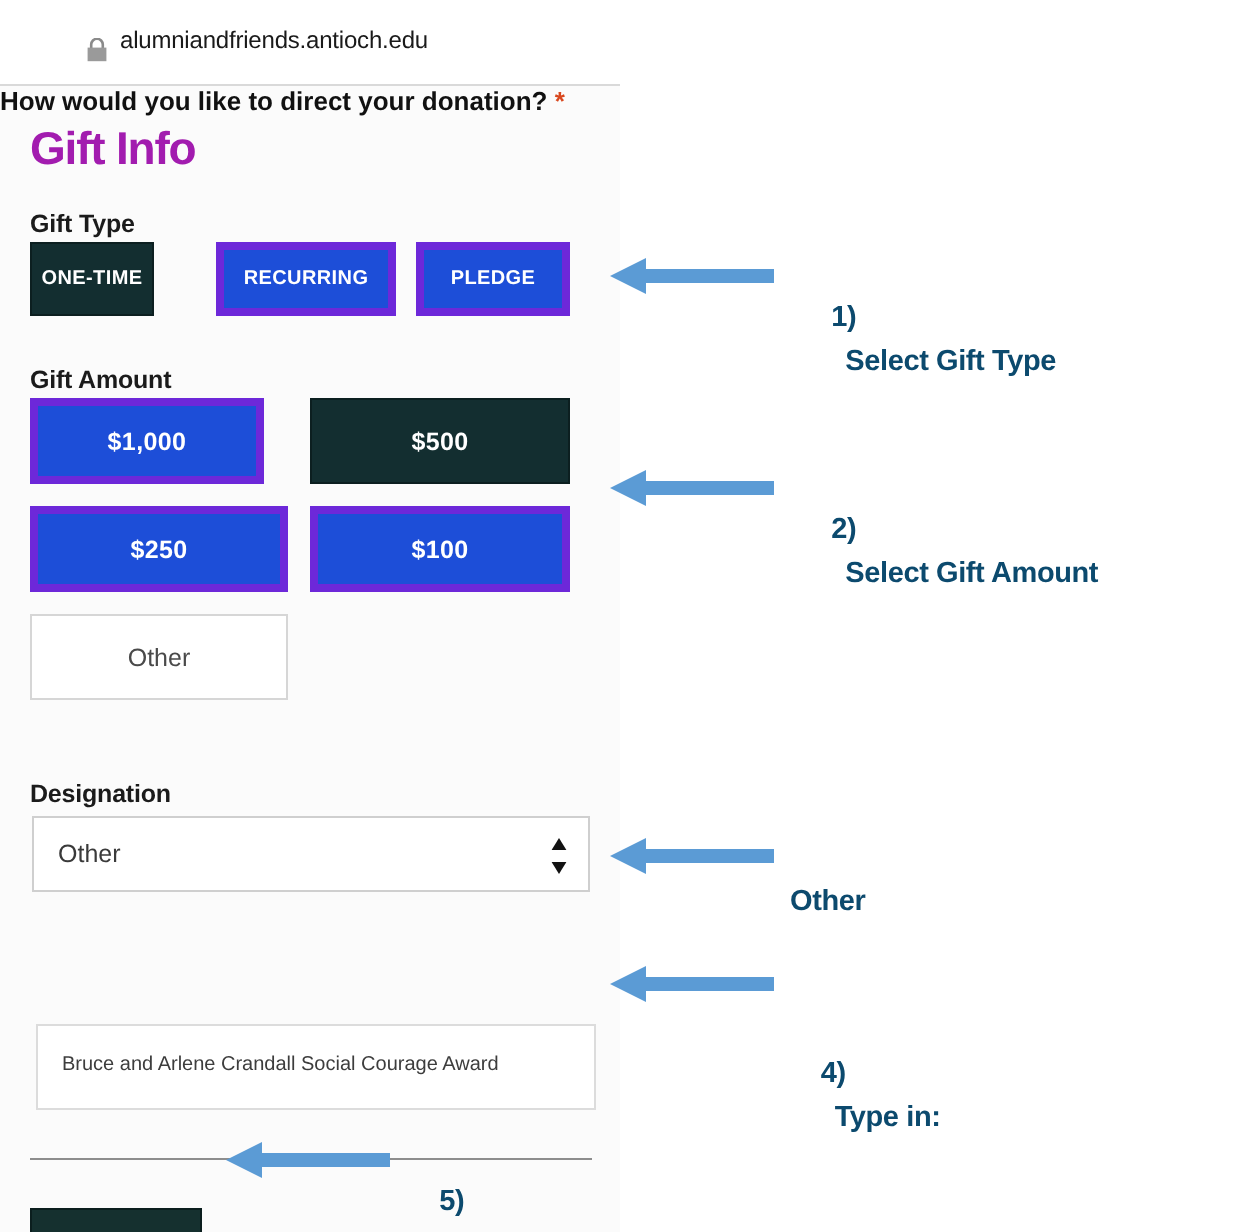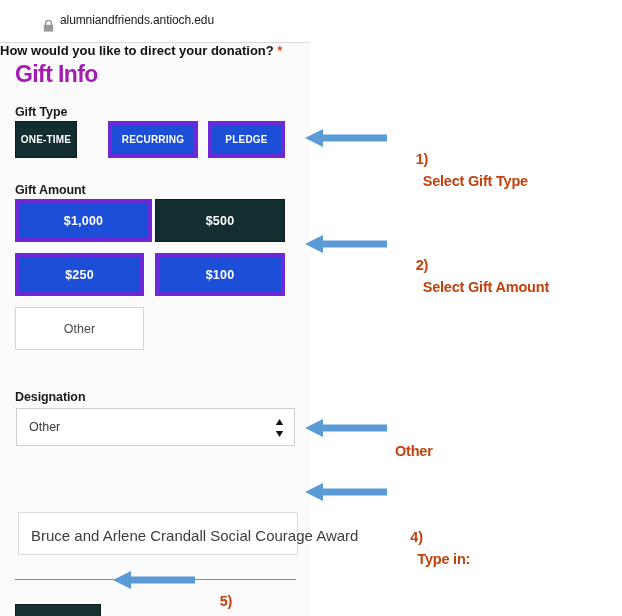--- a/index.html
+++ b/index.html
@@ -192,7 +192,7 @@
     position: absolute;
     font-size: 14.5px;
     font-weight: 700;
-    color: #c2410c;
+    color: #0c4a6e;
     line-height: 22px;
     letter-spacing: -0.2px;
     white-space: pre;

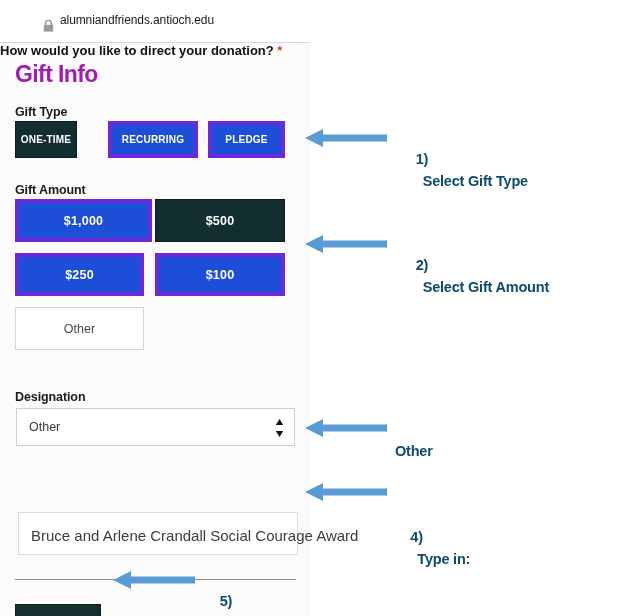--- a/index.html
+++ b/index.html
@@ -113,7 +113,7 @@
   #gt-pledge    { left: 208px; top: 78px;  width: 77px; height: 37px; }
 
   
-  #ga-1000 { left: 15px;  top: 156px; width: 137px; height: 43px; font-size: 12.5px; }
+  #ga-1000 { left: 15px;  top: 156px; width: 117px; height: 43px; font-size: 12.5px; }
   #ga-500  { left: 155px; top: 156px; width: 130px; height: 43px; font-size: 12.5px; }
   #ga-250  { left: 15px;  top: 210px; width: 129px; height: 43px; font-size: 12.5px; }
   #ga-100  { left: 155px; top: 210px; width: 130px; height: 43px; font-size: 12.5px; }

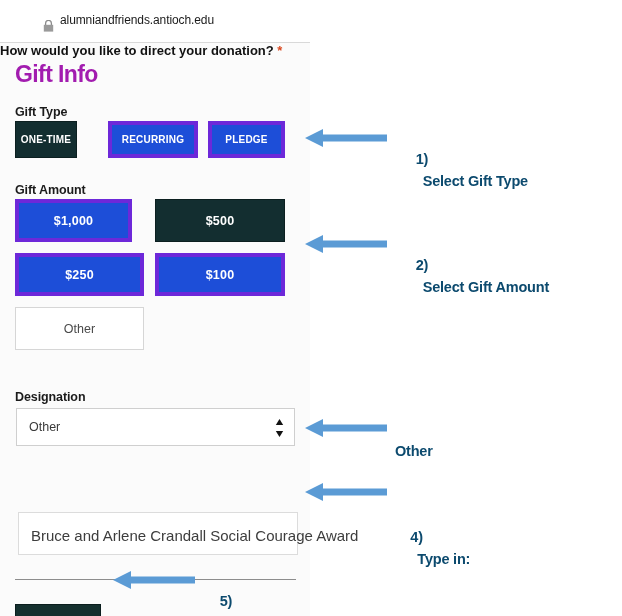--- a/index.html
+++ b/index.html
@@ -153,7 +153,7 @@
   #direct-input-value {
     position: absolute;
     left: 12px; top: 14px;
-    font-size: 15px;
+    font-size: 10px;
     color: #3d3d3d;
     white-space: nowrap;
   }

